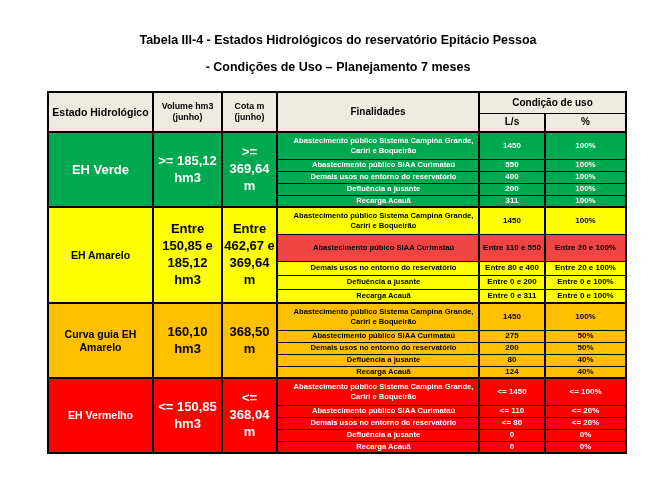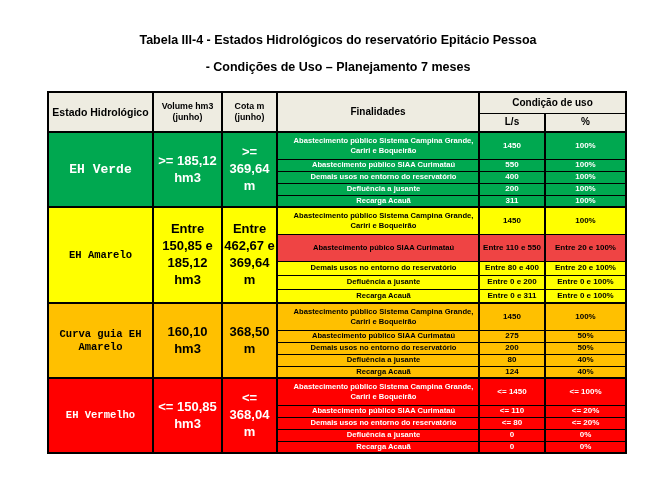--- a/index.html
+++ b/index.html
@@ -54,7 +54,7 @@
   .h-est  { font-size: 10.5px; }
   .h-vol, .h-cota { font-size: 8.8px; }
   .h-fin, .h-cond, .h-ls, .h-pct { font-size: 10px; }
-  .est  { font-size: 10.5px; font-family: Liberation Mono, monospace; }
+  .est  { font-size: 10.5px; }
   .est-big { font-size: 13px; }
   .vol, .cota { font-size: 13px; line-height: 1.3; }
   .fin  { font-size: 7.6px; line-height: 1.25; padding-left: 12px; }

